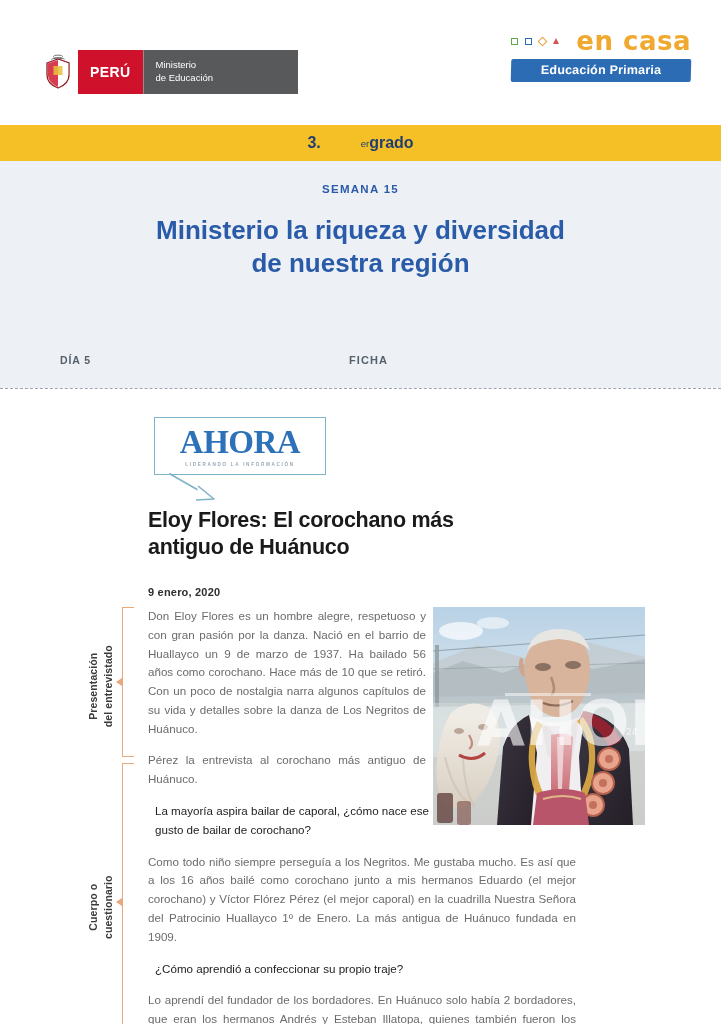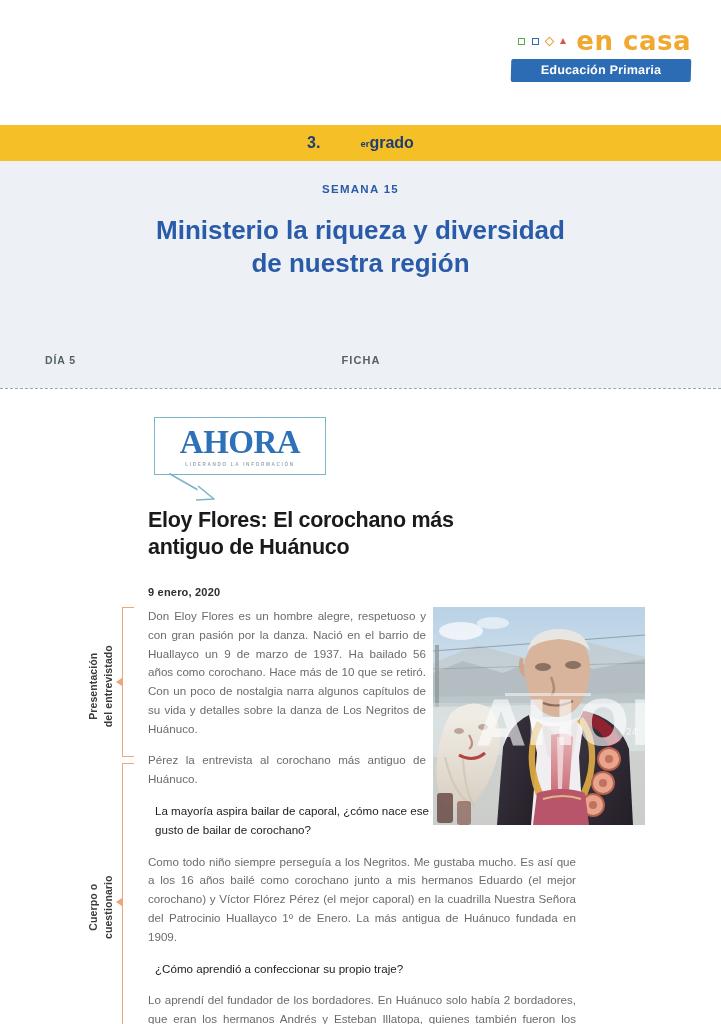--- a/index.html
+++ b/index.html
@@ -84,7 +84,7 @@
   .aprendo-row2 {
     display: flex;
     align-items: center;
-    justify-content: flex-end;
+    justify-content: space-between;
     gap: 6px;
     margin-top: 2px;
   }

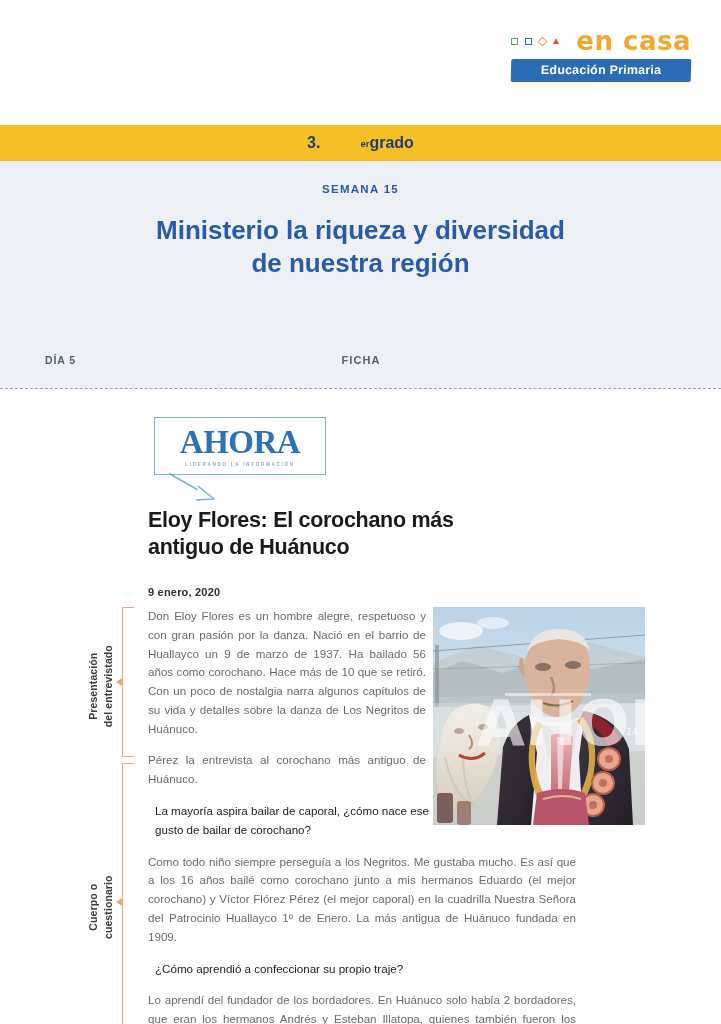--- a/index.html
+++ b/index.html
@@ -352,6 +352,23 @@
 
   <div class="logo-bar">
 
+    <div class="minedu-logo">
+      <div class="minedu-shield">
+        <svg class="shield-svg" width="30" height="36" viewBox="0 0 30 36" aria-hidden="true">
+          <path d="M4 9 L15 5 L26 9 L26 21 Q26 30 15 34 Q4 30 4 21 Z" fill="#ffffff" stroke="#8f1d23" stroke-width="1.3"></path>
+          <path d="M4.8 9.6 L15 6 L15 33 Q5.5 29.2 4.8 20.8 Z" fill="#D0112B" opacity="0.82"></path>
+          <path d="M15 6 L25.2 9.6 L25.2 20.8 Q24.5 29.2 15 33 Z" fill="#ffffff"></path>
+          <rect x="10.5" y="12" width="9" height="9" fill="#E8C23B" opacity="0.85"></rect>
+          <path d="M15 3.2 Q20 3.6 23 5.4 Q19 4.6 15 4.7 Q11 4.6 7 5.4 Q10 3.6 15 3.2 Z" fill="#6b6b6b"></path>
+          <ellipse cx="15" cy="2.6" rx="4.6" ry="1.5" fill="none" stroke="#6b6b6b" stroke-width="0.9"></ellipse>
+        </svg>
+      </div>
+      <div class="minedu-peru">PERÚ</div>
+      <div class="minedu-ministerio">
+        <span>Ministerio</span>
+        <span>de Educación</span>
+      </div>
+    </div>
 
     <div class="aprendo-logo">
       <div class="aprendo-row2">

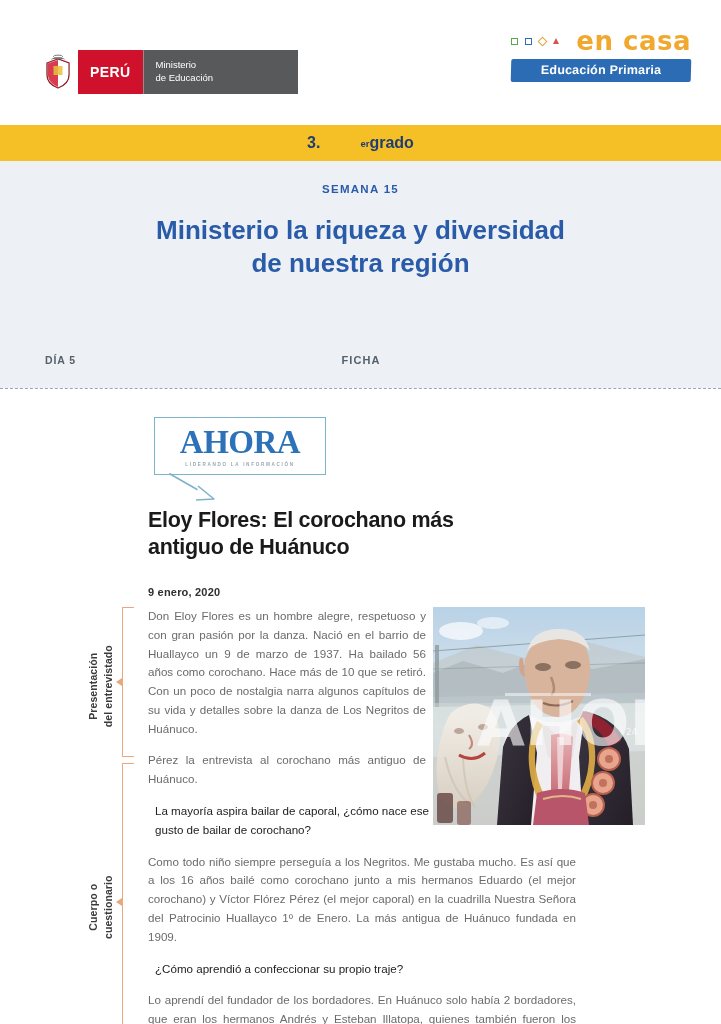--- a/index.html
+++ b/index.html
@@ -147,7 +147,7 @@
   .grade-band sup {
     font-size: 9.5px;
     vertical-align: super;
-    font-weight: 700;
+    font-weight: 400;
     margin-left: 40px;
   }
 

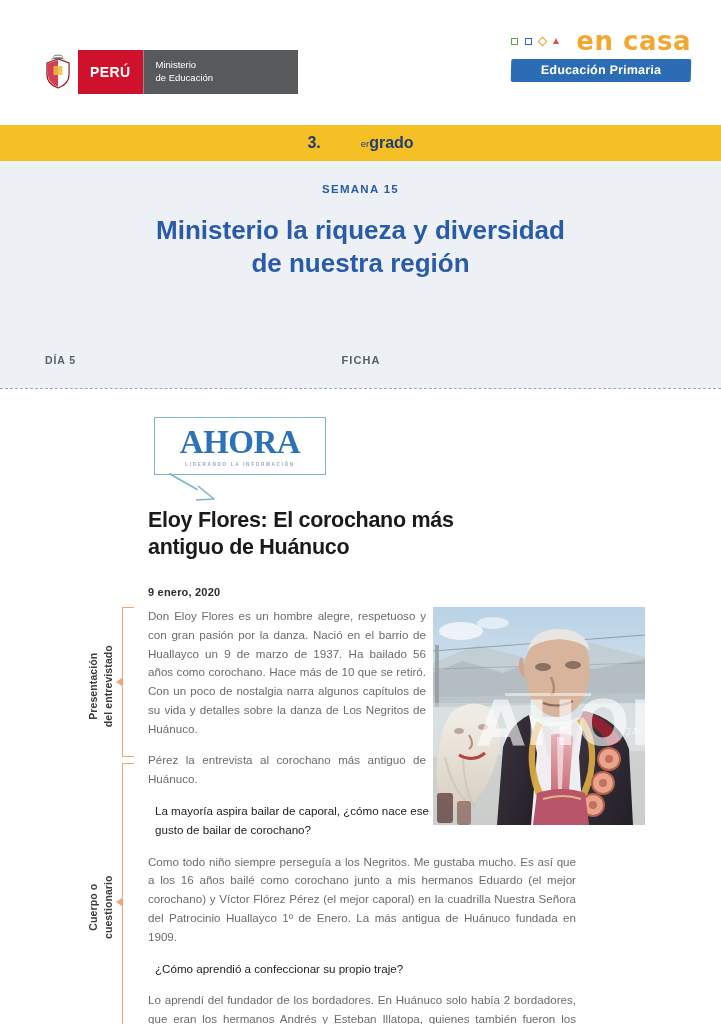--- a/index.html
+++ b/index.html
@@ -177,7 +177,7 @@
   }
   .day-ficha-row {
     position: absolute;
-    left: 1px; right: 0;
+    left: 16px; right: 0;
     bottom: 22px;
     display: flex;
     align-items: center;

